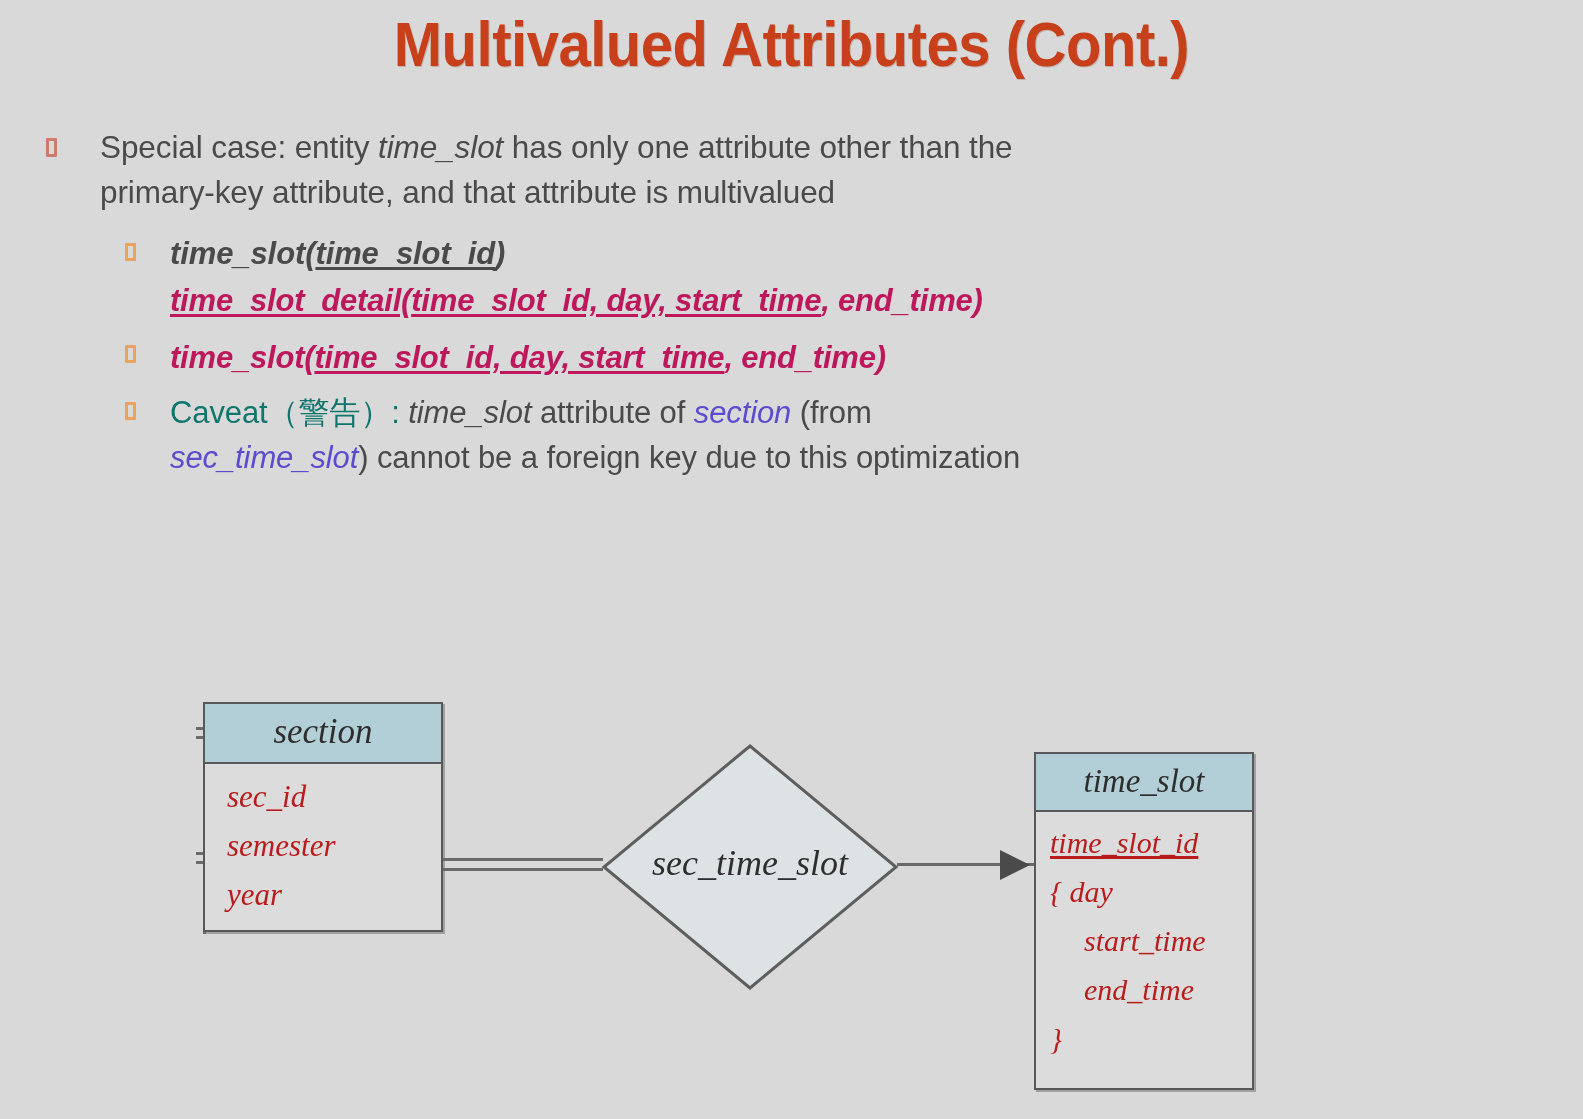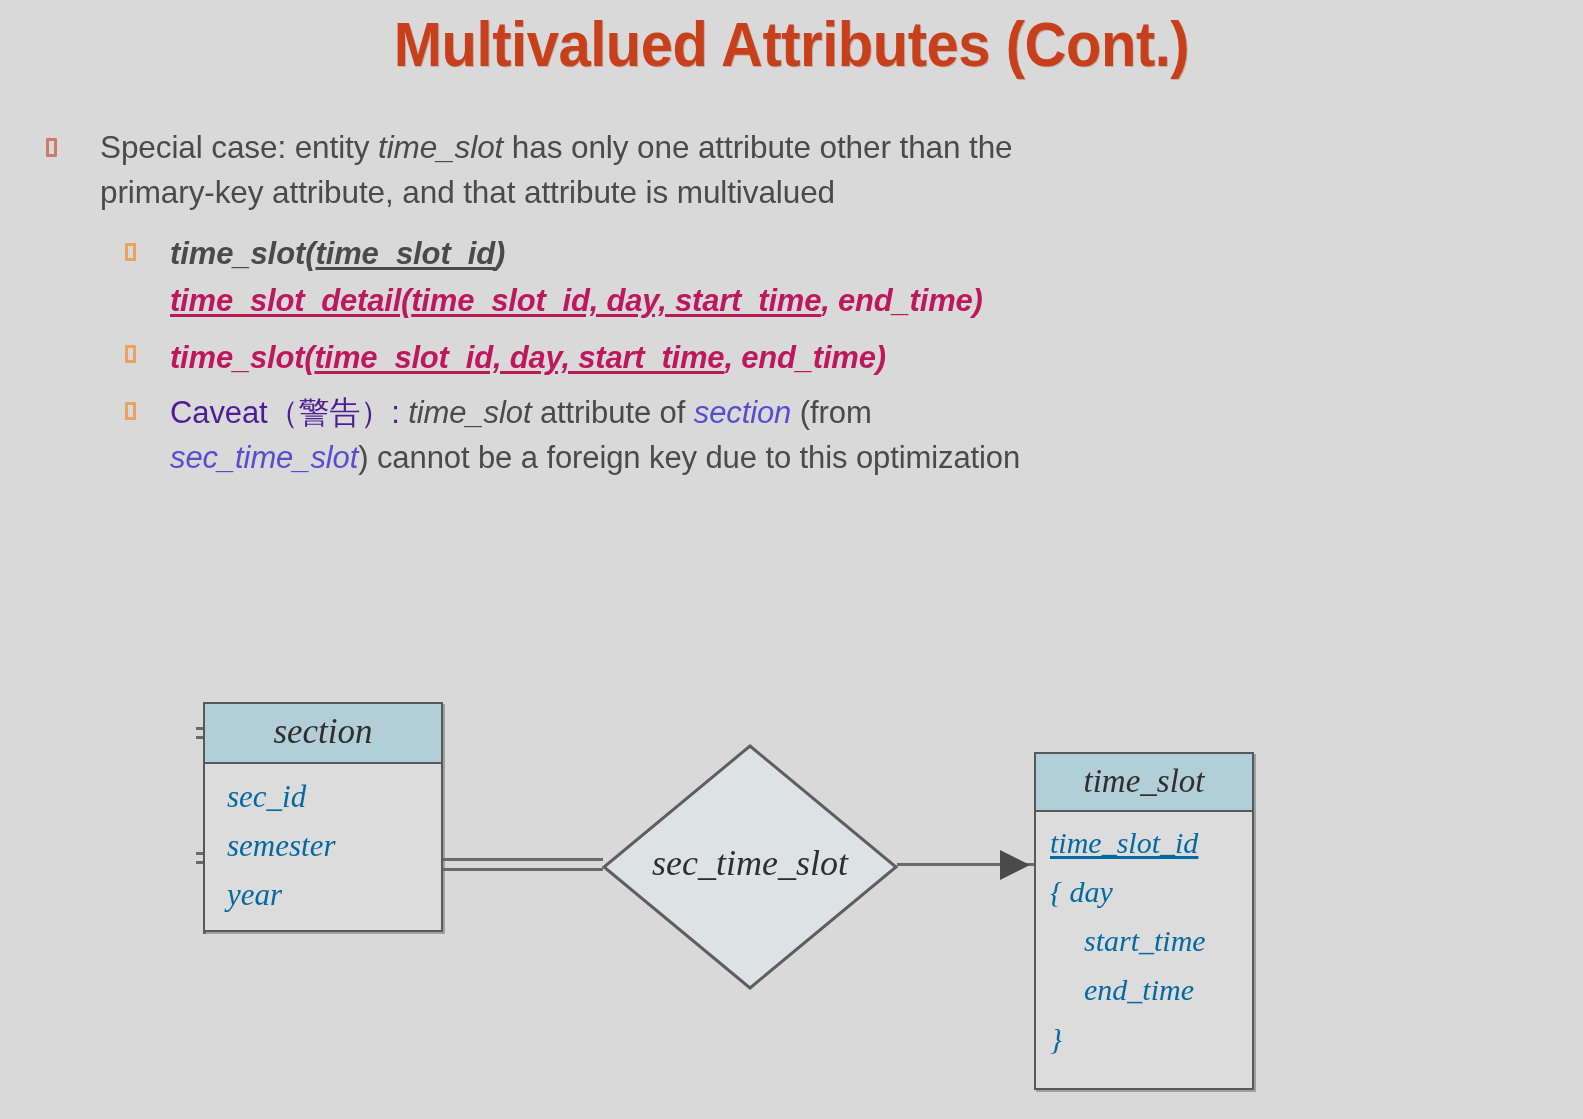--- a/index.html
+++ b/index.html
@@ -109,7 +109,7 @@
   .it   { font-style: italic; }
   .bdit { font-weight: bold; font-style: italic; color: #3a3a3a; }
   .ul   { text-decoration: underline; text-underline-offset: 3px; }
-  .red  { color: #4c1d95; }
+  .red  { color: #0f766e; }
   .blue { color: #5b4ccf; }
 
   .code-line { font-weight: bold; font-size: 32px; color: #333; letter-spacing: -0.2px; font-style: italic; }

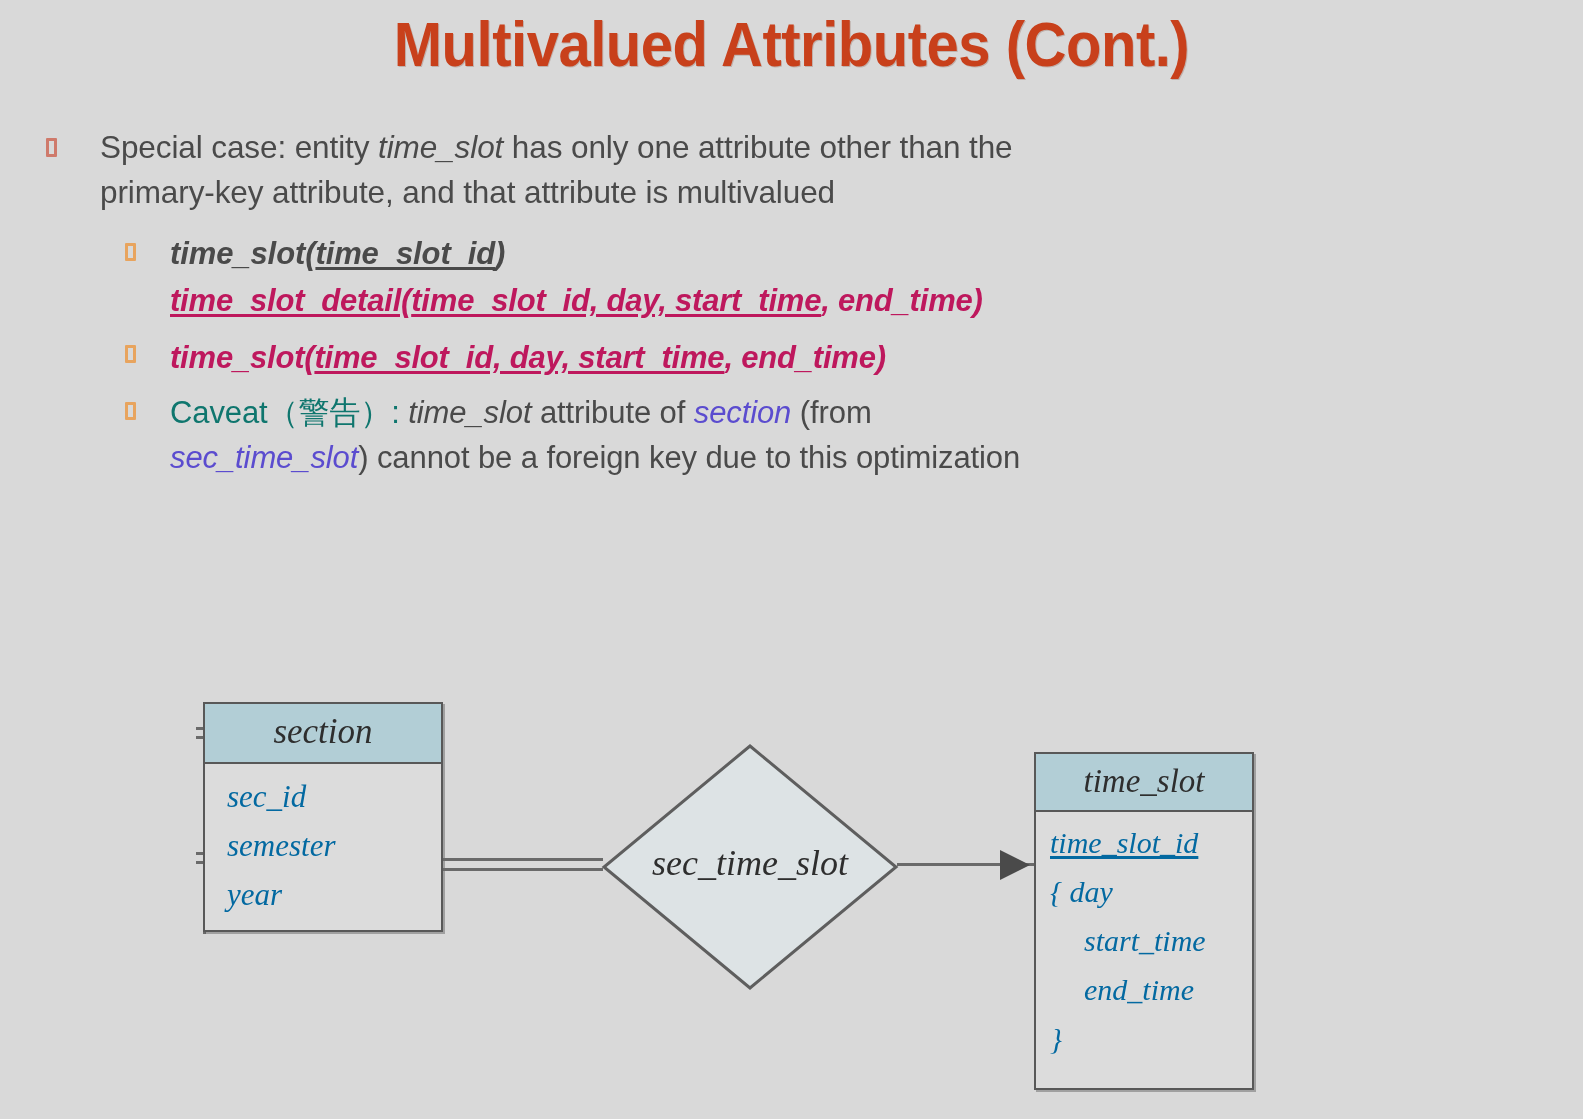--- a/index.html
+++ b/index.html
@@ -143,7 +143,7 @@
   .entity-body {
     font-family: "Liberation Serif", serif;
     font-style: italic;
-    color: #0369a1;
+    color: #b91c1c;
   }
   .attr { white-space: pre; }
   .attr.pk { text-decoration: underline; text-underline-offset: 3px; }

